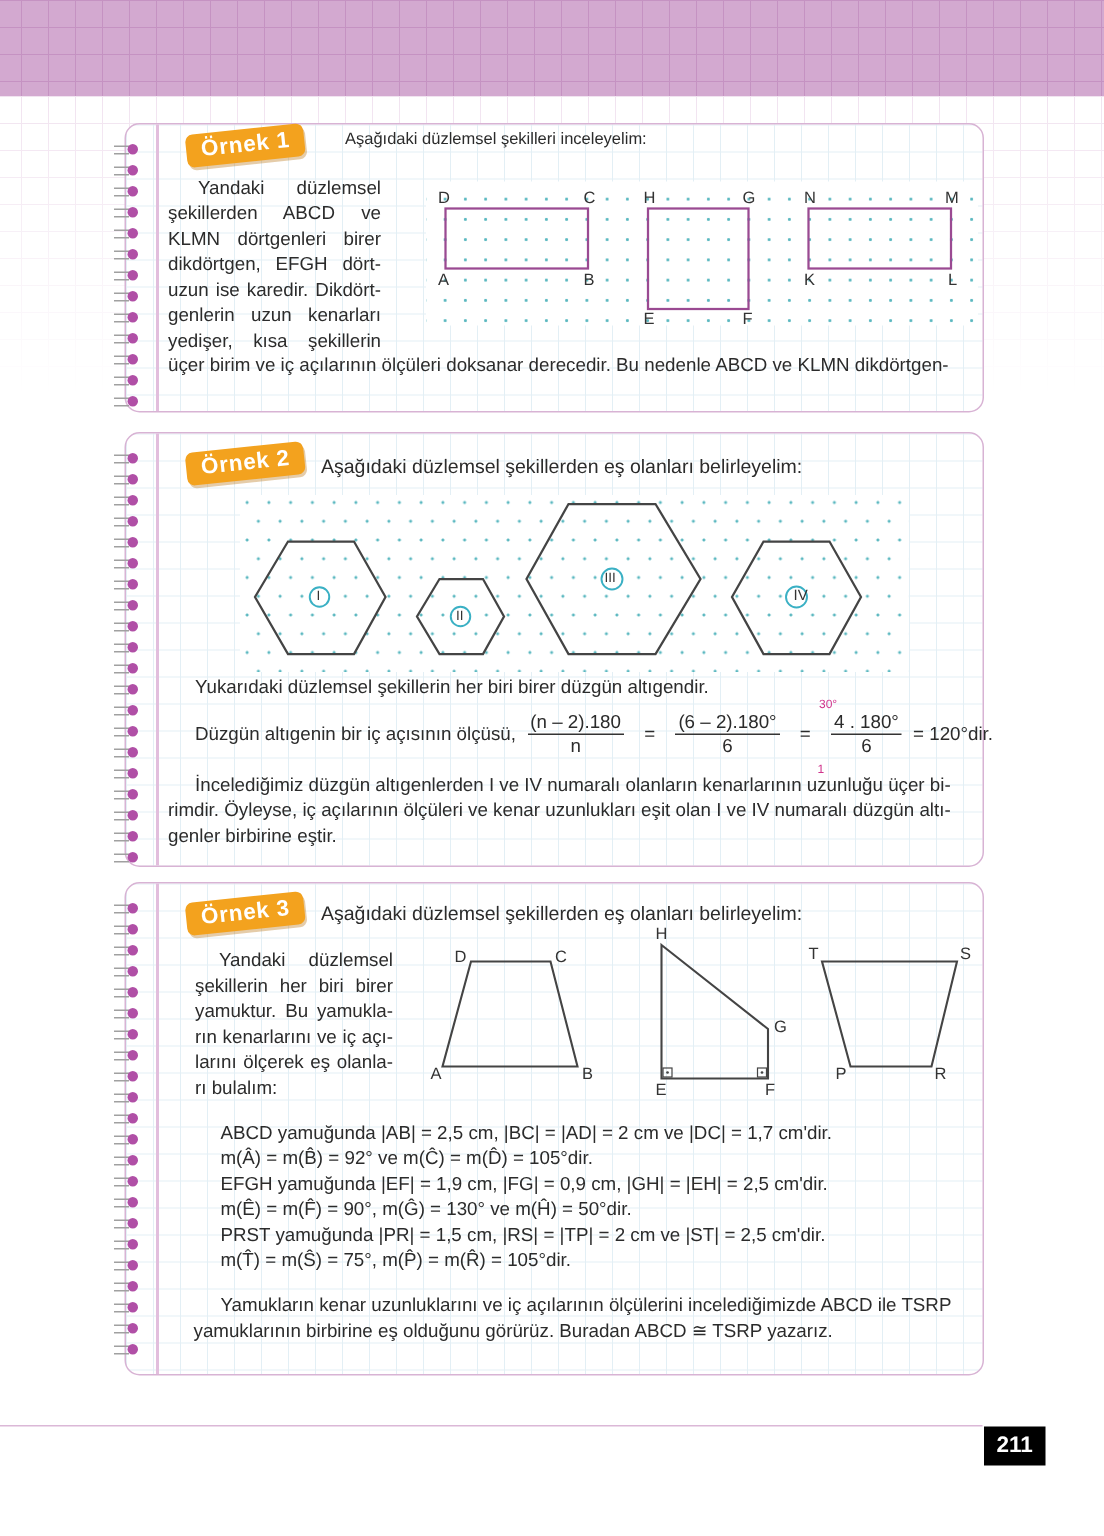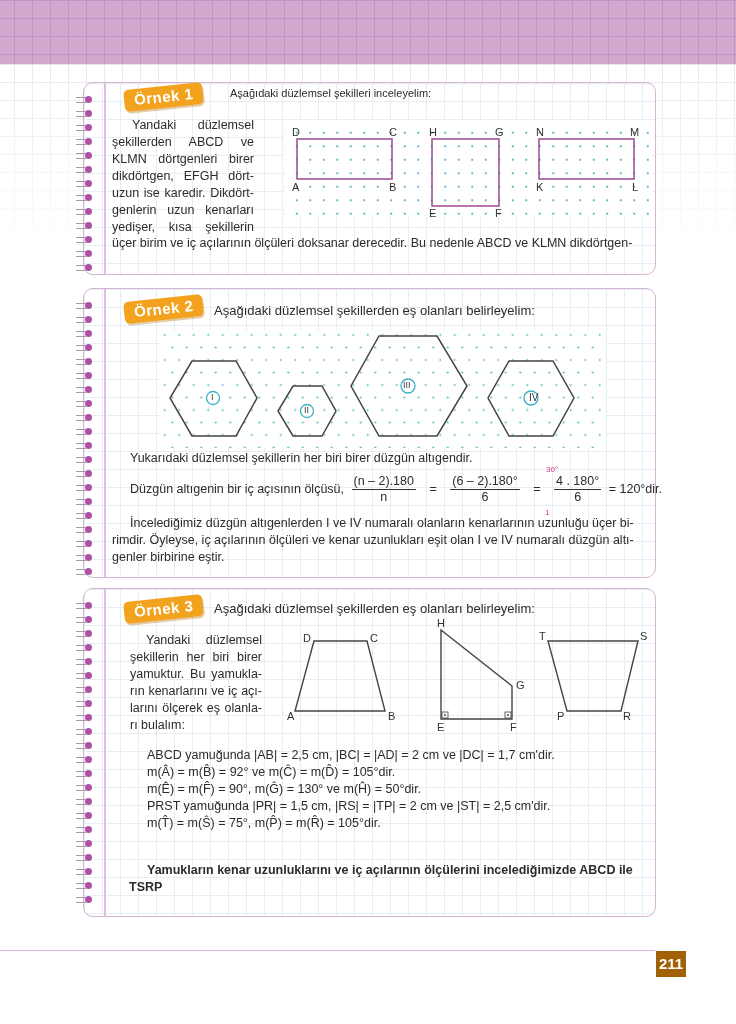--- a/index.html
+++ b/index.html
@@ -221,6 +221,7 @@
 <div class="txt" style="left:147px;top:747px;width:440px;line-height:17px;">
   <div>ABCD yamuğunda |AB| = 2,5 cm, |BC| = |AD| = 2 cm ve |DC| = 1,7 cm'dir.</div>
   <div>m(Â) = m(B̂) = 92° ve m(Ĉ) = m(D̂) = 105°dir.</div>
+  <div>EFGH yamuğunda |EF| = 1,9 cm, |FG| = 0,9 cm, |GH| = |EH| = 2,5 cm'dir.</div>
   <div>m(Ê) = m(F̂) = 90°, m(Ĝ) = 130° ve m(Ĥ) = 50°dir.</div>
   <div>PRST yamuğunda |PR| = 1,5 cm, |RS| = |TP| = 2 cm ve |ST| = 2,5 cm'dir.</div>
   <div>m(T̂) = m(Ŝ) = 75°, m(P̂) = m(R̂) = 105°dir.</div>

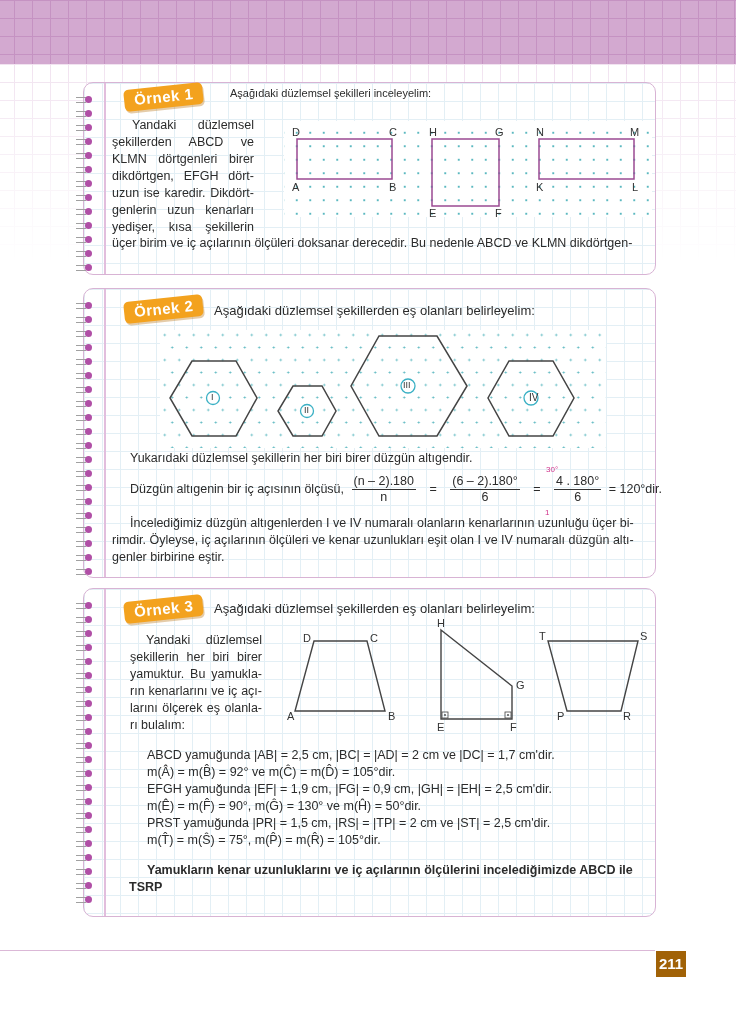--- a/index.html
+++ b/index.html
@@ -227,7 +227,7 @@
   <div>m(T̂) = m(Ŝ) = 75°, m(P̂) = m(R̂) = 105°dir.</div>
 </div>
 <div class="txt" style="left:129px;top:862px;width:520px;line-height:17px;">
-  <div style="text-indent:18px;font-weight:bold;">Yamukların kenar uzunluklarını ve iç açılarının ölçülerini incelediğimizde ABCD ile TSRP</div>
+  <div style="text-indent:18px;">Yamukların kenar uzunluklarını ve iç açılarının ölçülerini incelediğimizde ABCD ile TSRP</div>
 </div>
 
 <div class="footer-line"></div>

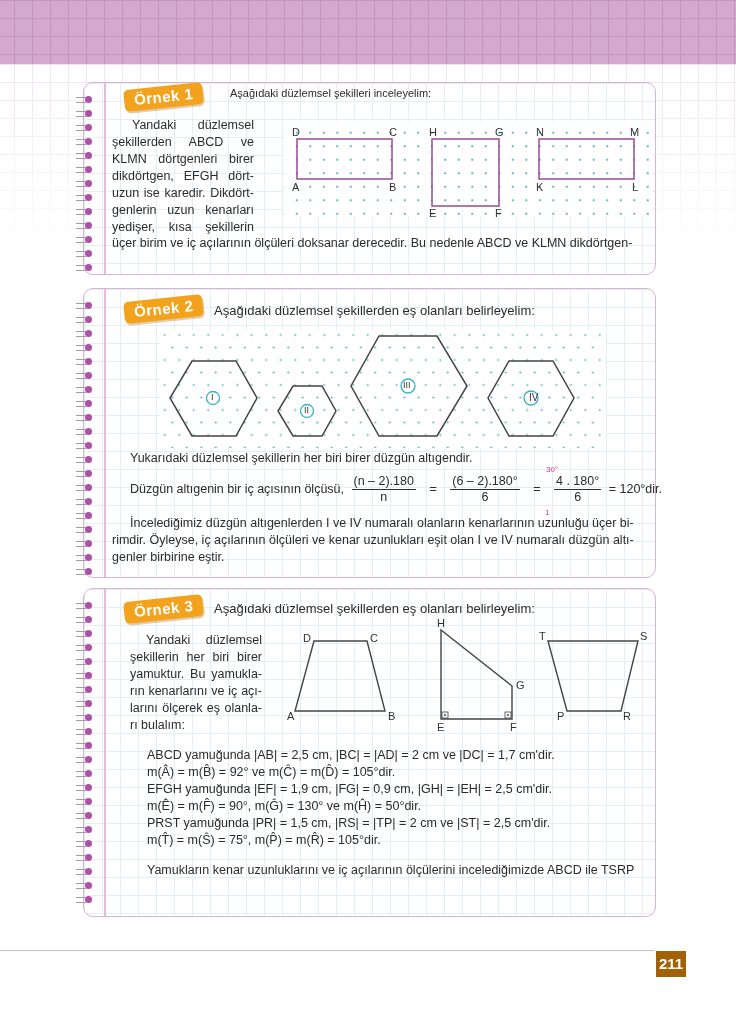--- a/index.html
+++ b/index.html
@@ -228,6 +228,7 @@
 </div>
 <div class="txt" style="left:129px;top:862px;width:520px;line-height:17px;">
   <div style="text-indent:18px;">Yamukların kenar uzunluklarını ve iç açılarının ölçülerini incelediğimizde ABCD ile TSRP</div>
+  <div>yamuklarının birbirine eş olduğunu görürüz. Buradan ABCD ≅ TSRP yazarız.</div>
 </div>
 
 <div class="footer-line"></div>

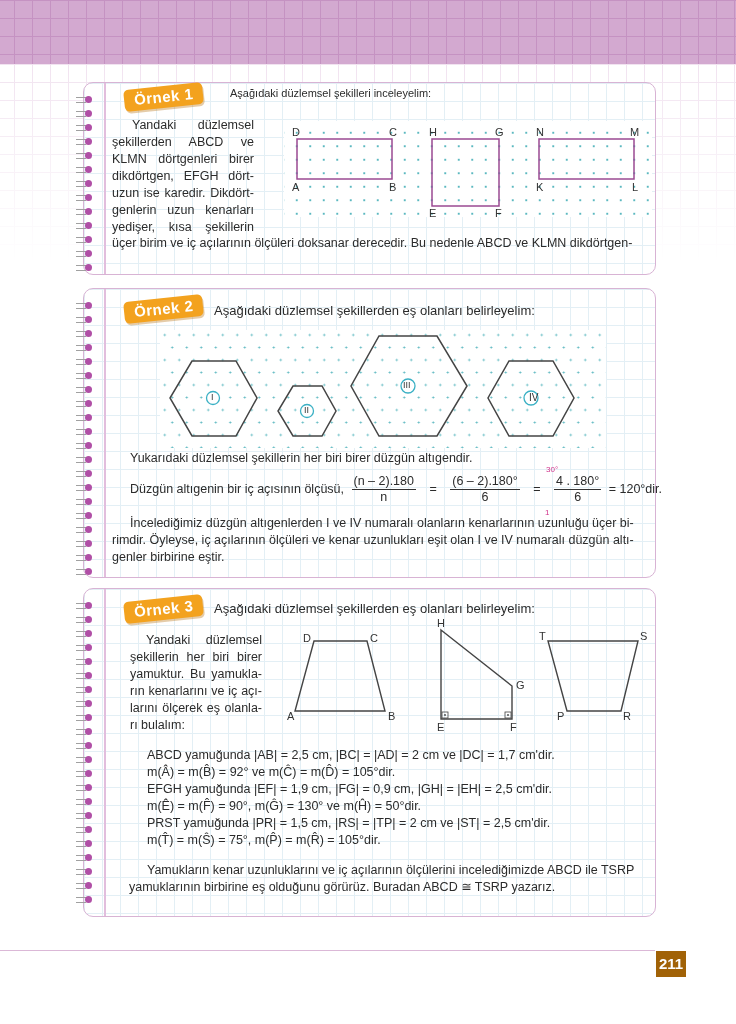--- a/index.html
+++ b/index.html
@@ -34,7 +34,7 @@
   .frac .den{display:block;}
   .note{color:#d0348c;font-size:8px;}
   .footer-line{position:absolute;left:0;top:950px;width:655px;height:1px;background:#dbb8d7;}
-  .page-num{position:absolute;left:656px;top:951px;width:30px;height:26px;background:#a16207;color:#fff;font-weight:bold;
+  .page-num{position:absolute;left:656px;top:951px;width:41px;height:26px;background:#000000;color:#fff;font-weight:bold;
        font-size:15px;text-align:center;line-height:26px;}
 </style>
 </head>

